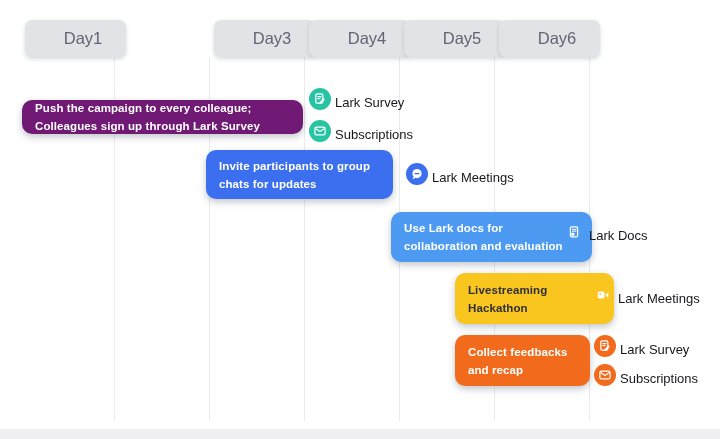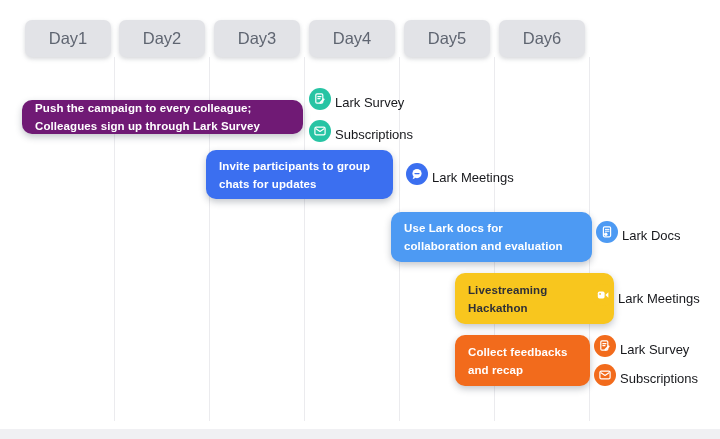--- a/index.html
+++ b/index.html
@@ -12,7 +12,7 @@
   
   .day-tab{position:absolute;top:20px;width:86px;height:37px;background:#e2e3e7;
     border-radius:7px;display:flex;align-items:center;justify-content:center;
-    font-size:16.5px;color:#5f6571;box-shadow:0 2px 4px rgba(110,115,125,0.28);}
+    font-size:16.5px;color:#5f6571;box-shadow:0 2px 4px rgba(110,115,125,0.28);padding-left:15px;}
 
   
   .task-bar{position:absolute;border-radius:10px;display:flex;flex-direction:column;

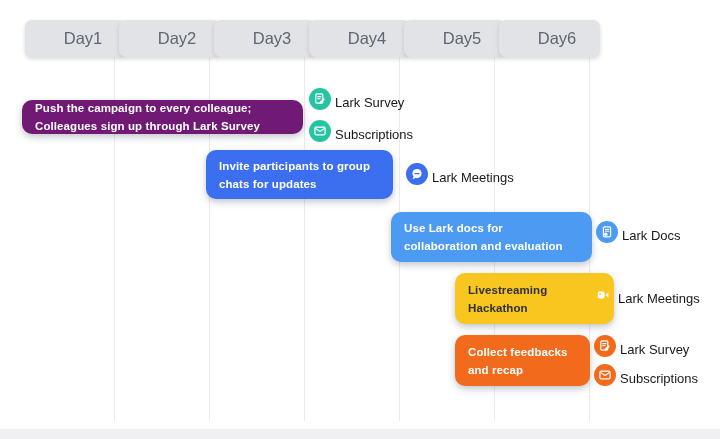--- a/index.html
+++ b/index.html
@@ -64,7 +64,6 @@
   <div class="gridline" style="left:589px"></div>
 
   <div class="day-tab" style="left:25px">Day1</div>
-  <div class="day-tab" style="left:119px">Day2</div>
   <div class="day-tab" style="left:214px">Day3</div>
   <div class="day-tab" style="left:309px">Day4</div>
   <div class="day-tab" style="left:404px">Day5</div>

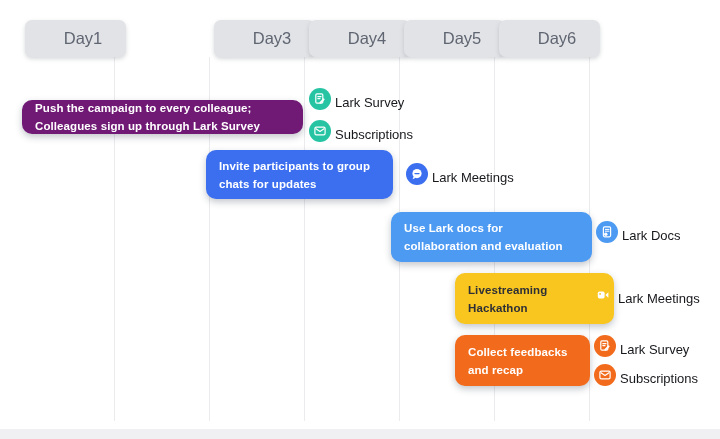--- a/index.html
+++ b/index.html
@@ -43,7 +43,7 @@
   #tool-row-1{left:309px;top:88px;}
   #tool-row-2{left:309px;top:120px;}
   #tool-row-3{left:406px;top:163px;}
-  #tool-row-4{left:596px;top:221px;}
+  #tool-row-4{left:563px;top:221px;}
   #tool-row-5{left:592px;top:284px;}
   #tool-row-6{left:594px;top:335px;}
   #tool-row-7{left:594px;top:364px;}

